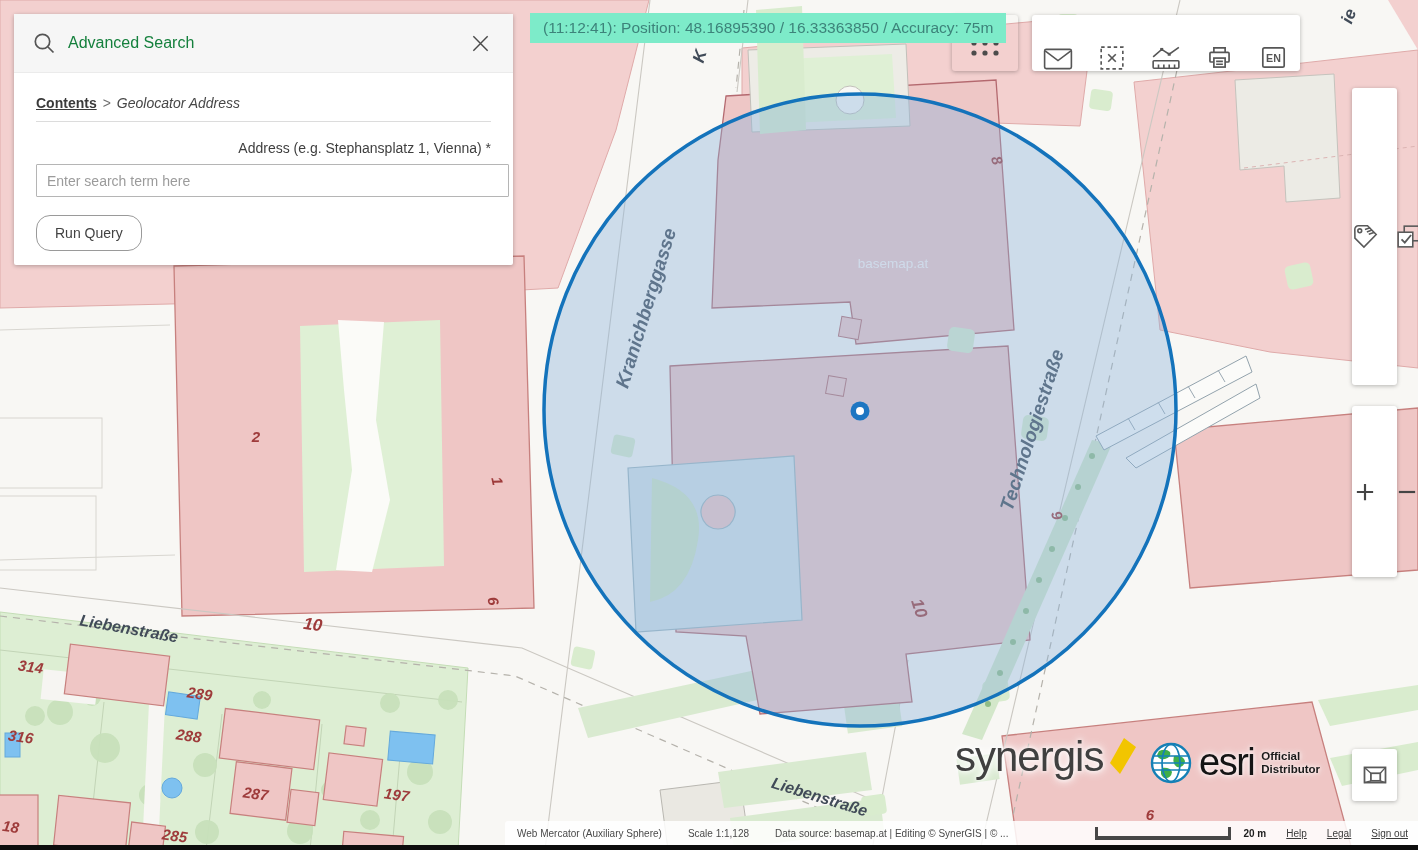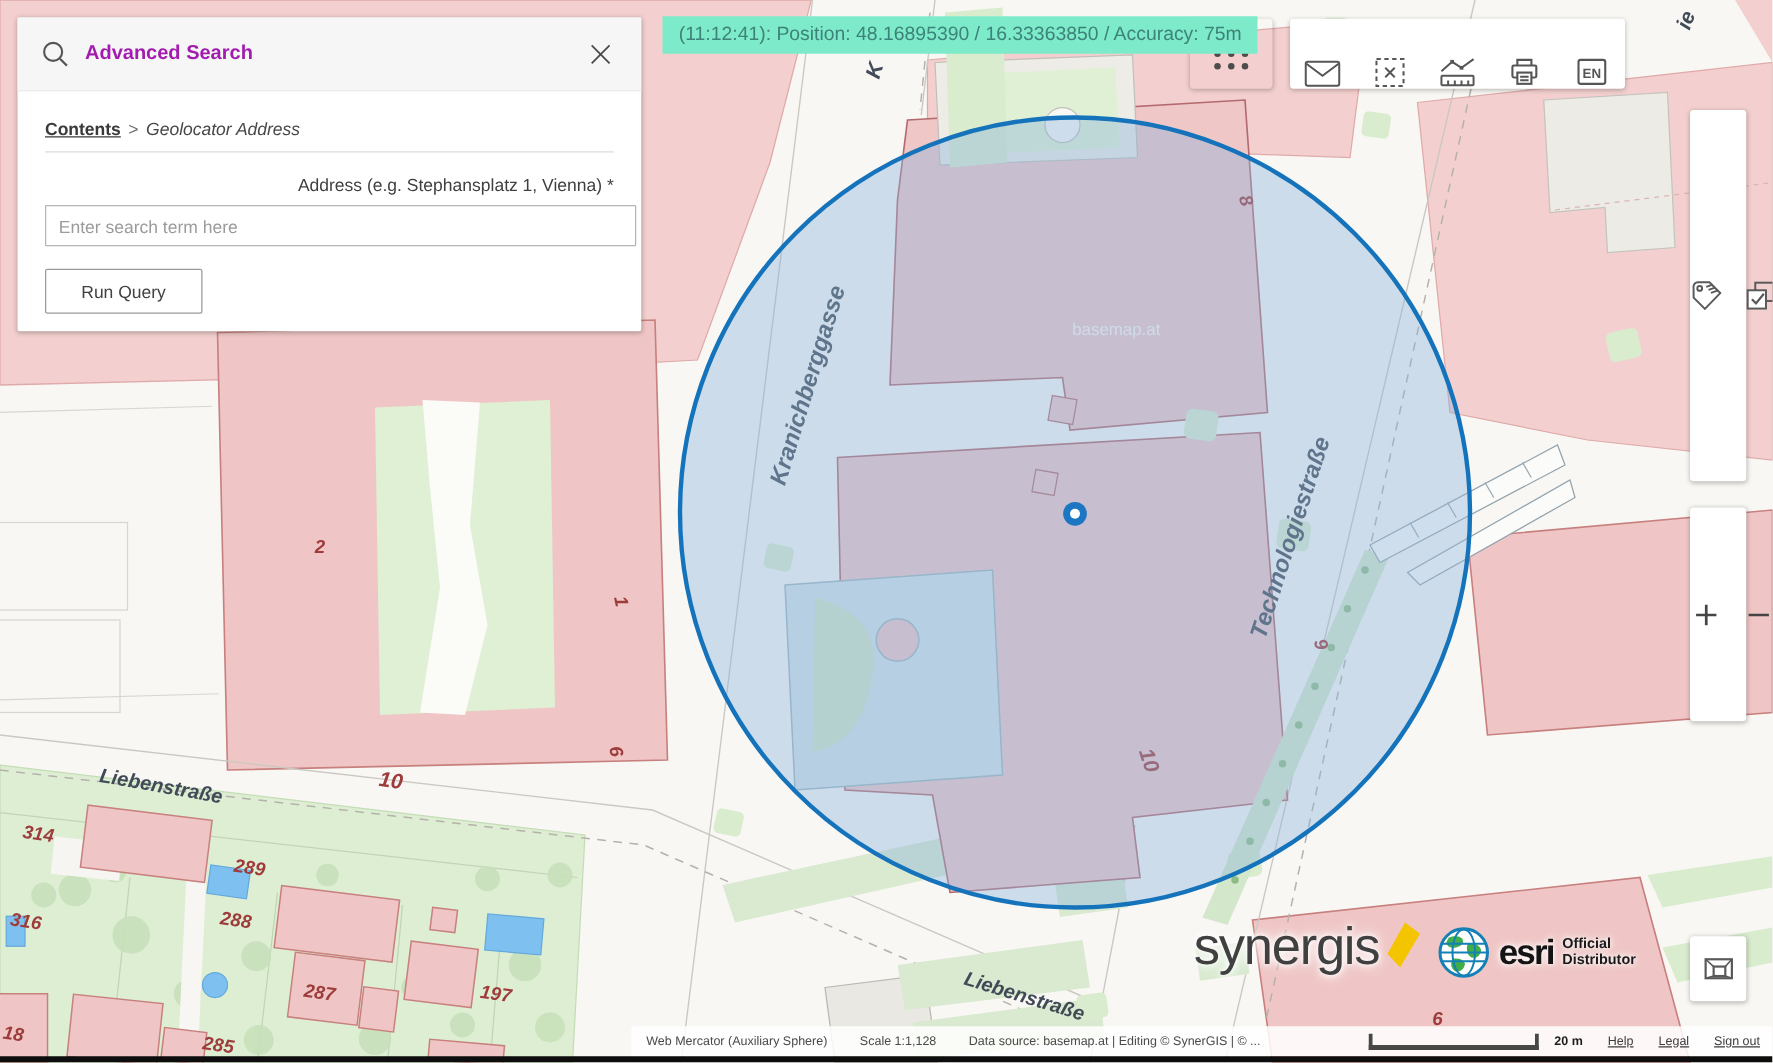--- a/index.html
+++ b/index.html
@@ -22,7 +22,7 @@
   
   .panel{left:14px;top:14px;width:499px;height:251px;border-radius:2px;}
   .panel-header{height:58px;background:#f6f6f6;display:flex;align-items:center;padding:0 18px;border-bottom:1px solid #ebebeb;}
-  .panel-title{font-size:16px;color:#a21caf;margin-left:12px;flex:1;font-weight:bold;}
+  .panel-title{font-size:16px;color:#15803d;margin-left:12px;flex:1;}
   .icon-btn{display:flex;align-items:center;justify-content:center;cursor:pointer;background:none;border:none;padding:4px;}
   .panel-body{padding:14px 22px 0 22px;}
   .breadcrumb{font-size:14px;color:#4a4a4a;padding:8px 0 10px 0;border-bottom:1px solid #dcdcdc;}

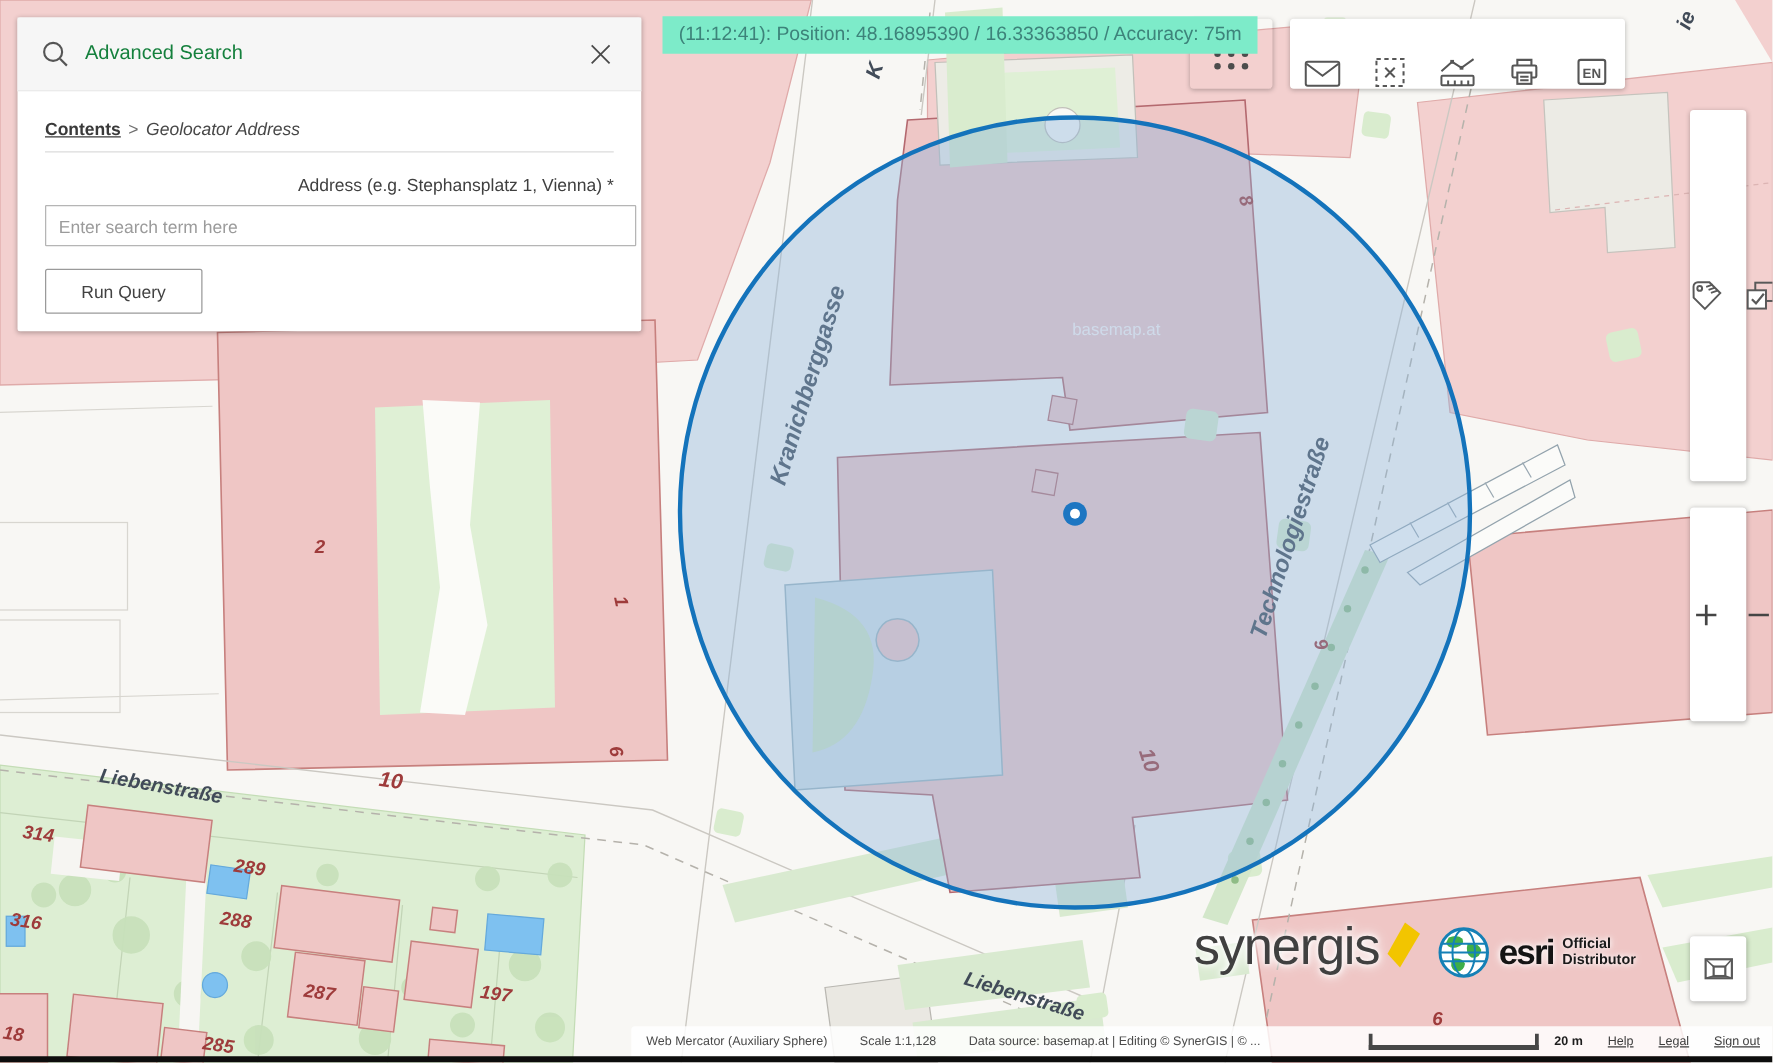--- a/index.html
+++ b/index.html
@@ -33,8 +33,8 @@
   .text-input{width:451px;height:31px;border:1px solid #b5b5b5;border-radius:1px;font-size:14px;
     font-family:"Liberation Sans",sans-serif;padding:0 10px;color:#333;background:#fff;}
   .text-input::placeholder{color:#9b9b9b;}
-  .run-btn{margin:18px 0 0 0;background:#fff;border:1px solid #9a9a9a;border-radius:2px;
-    font-size:14px;color:#424242;padding:9px 28px;cursor:pointer;font-family:"Liberation Sans",sans-serif;}
+  .run-btn{margin:18px 0 0 0;background:#fff;border:1px solid #9a9a9a;border-radius:14px;
+    font-size:14px;color:#424242;padding:9px 18px;cursor:pointer;font-family:"Liberation Sans",sans-serif;}
 
   
   .banner{position:absolute;left:530px;top:13px;z-index:5;padding:6px 13px;border-radius:0;

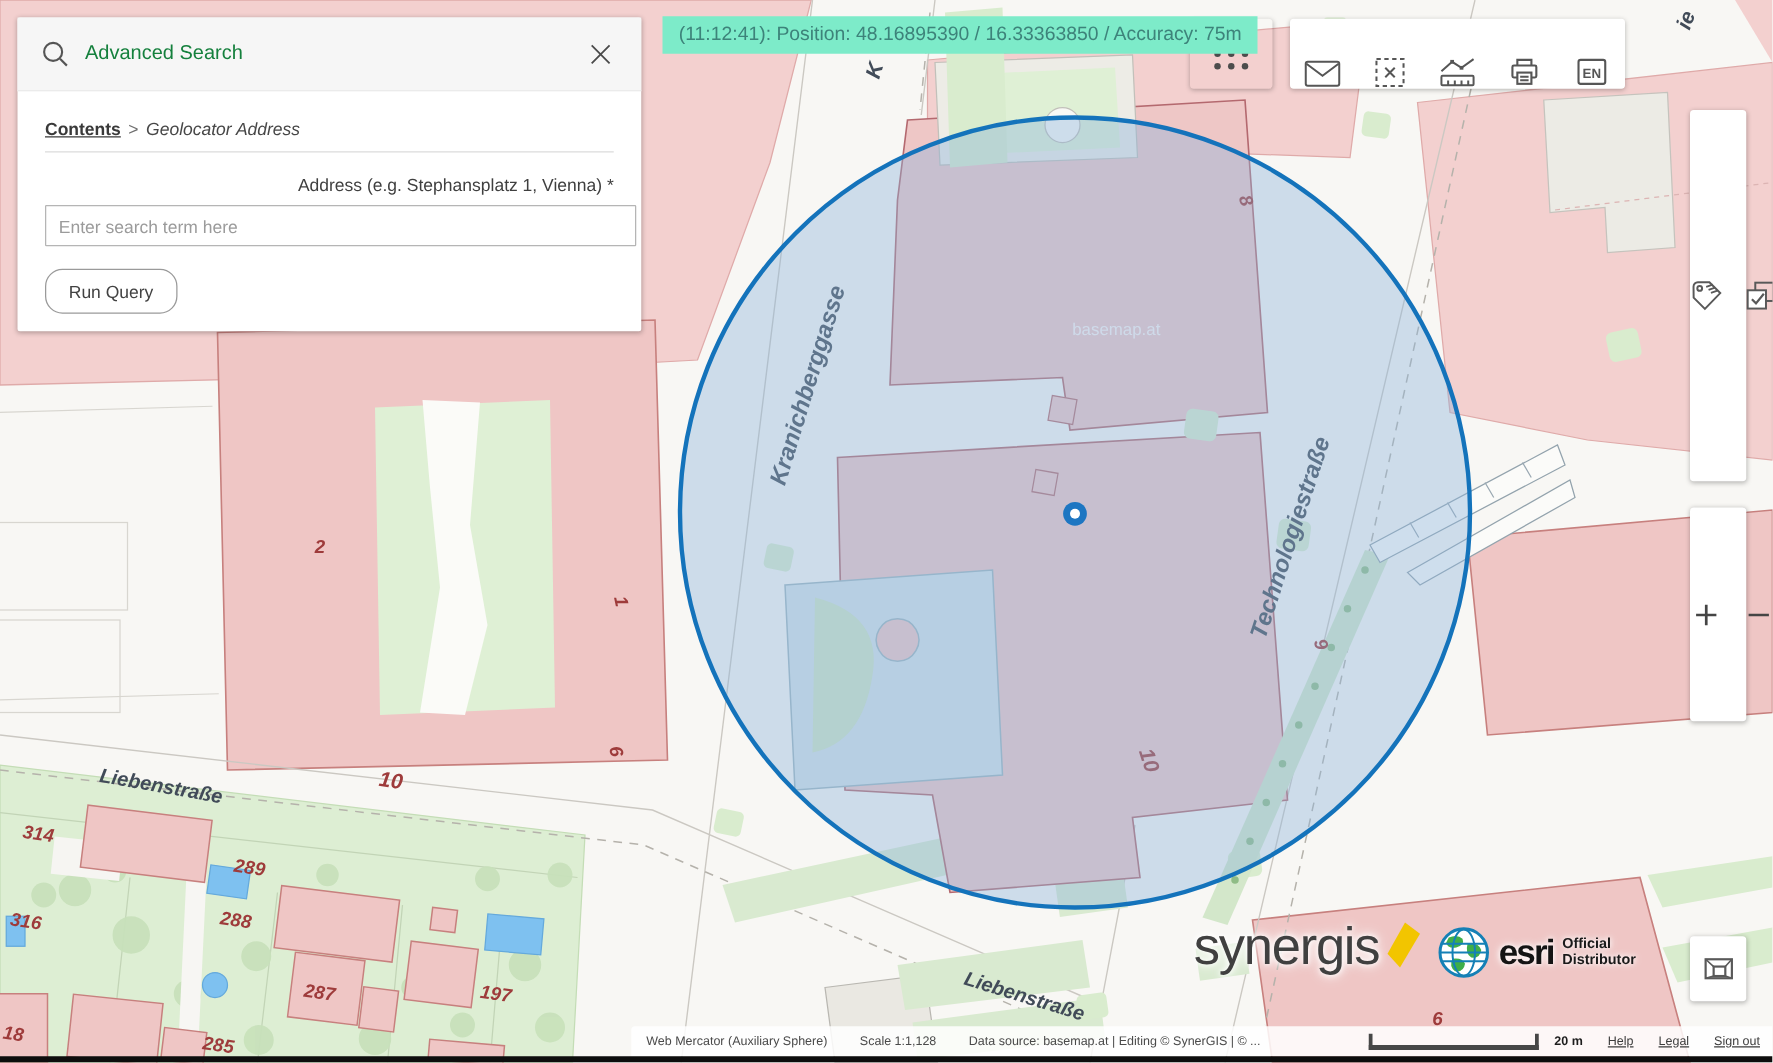--- a/index.html
+++ b/index.html
@@ -61,7 +61,7 @@
     text-shadow:0 0 4px #fff,0 0 8px #fff,0 0 12px #fff;}
   .esri{position:absolute;left:1150px;top:741px;display:flex;align-items:center;gap:7px;
     text-shadow:0 0 4px #fff,0 0 8px #fff;}
-  .esri-word{font-size:28px;font-weight:700;color:#141414;letter-spacing:-1.5px;}
+  .esri-word{font-size:38px;font-weight:400;color:#141414;letter-spacing:-1.5px;}
   .esri-tag{font-size:11.5px;font-weight:700;color:#1a1a1a;line-height:13px;}
 
   

